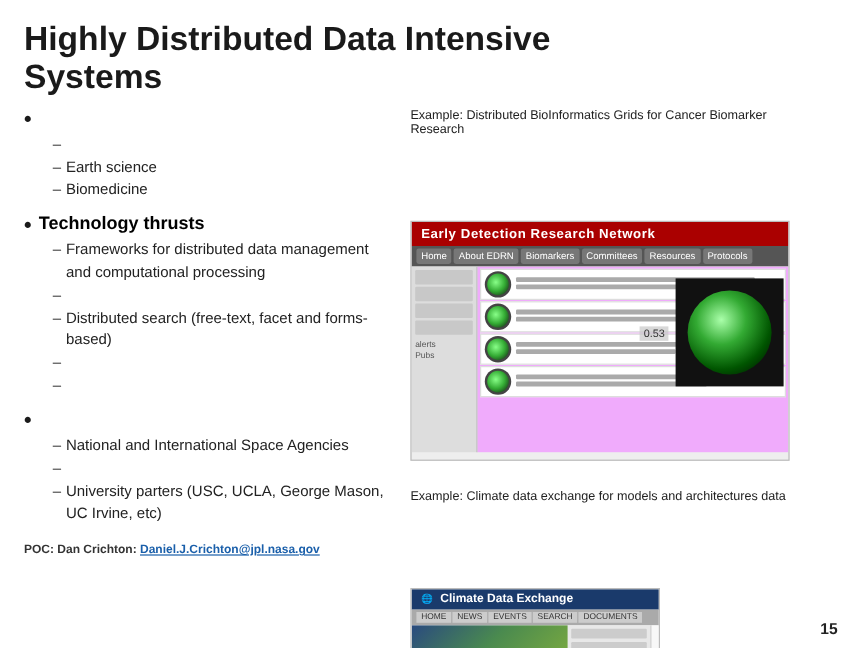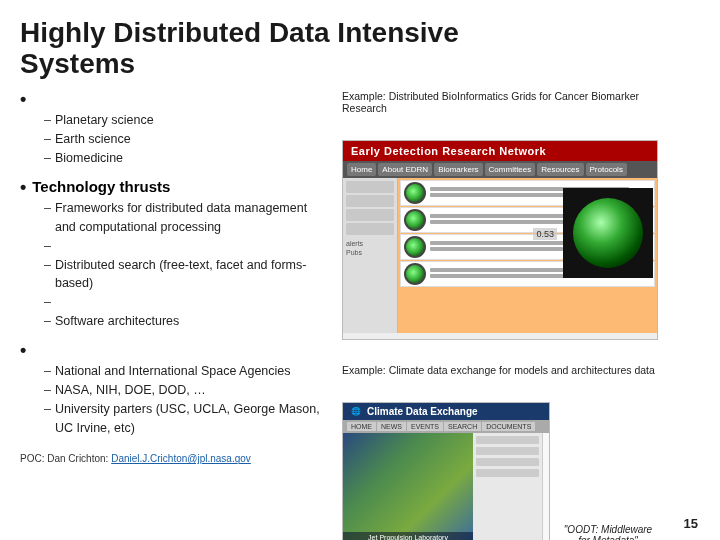--- a/index.html
+++ b/index.html
@@ -315,7 +315,6 @@
         <div class="bullet-sub">
           <div>
             <span class="dash">–</span>
-            <span>Planetary science</span>
           </div>
           <div>
             <span class="dash">–</span>

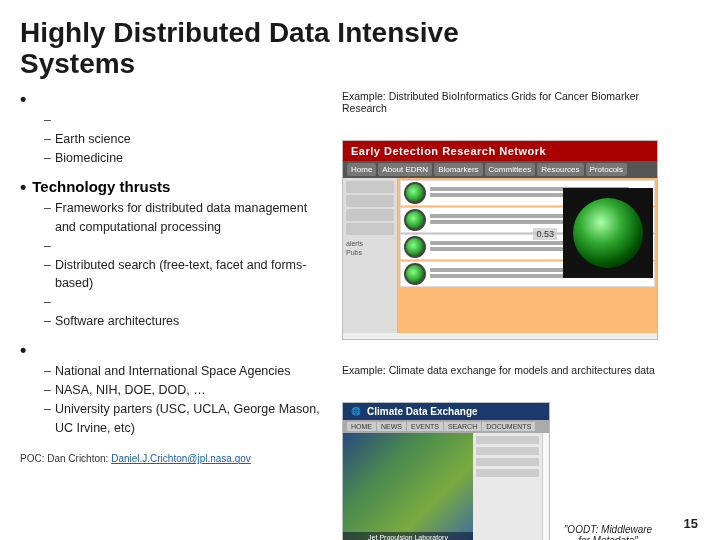--- a/index.html
+++ b/index.html
@@ -92,6 +92,7 @@
       background: #eee;
       overflow: hidden;
       position: relative;
+      margin-top: 44px;
     }
     .screenshot-top {
       height: 200px;

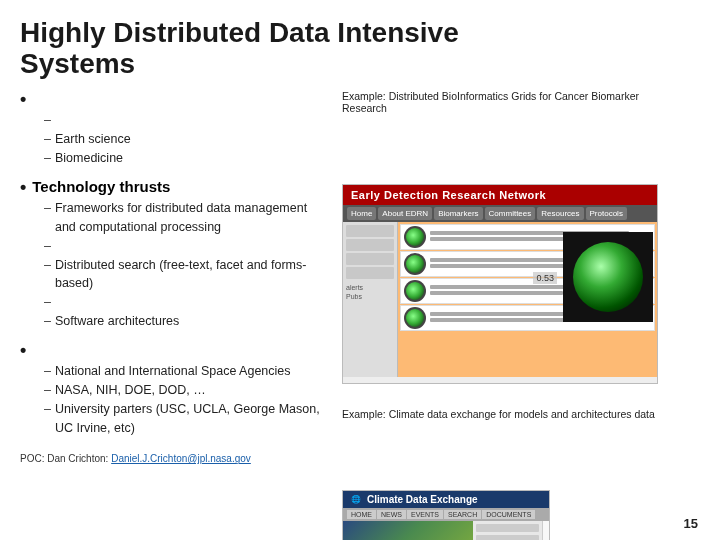--- a/index.html
+++ b/index.html
@@ -140,7 +140,7 @@
     }
     .edrn-main {
       flex: 1;
-      background: #fdba74;
+      background: #f0abfc;
       position: relative;
       overflow: hidden;
     }

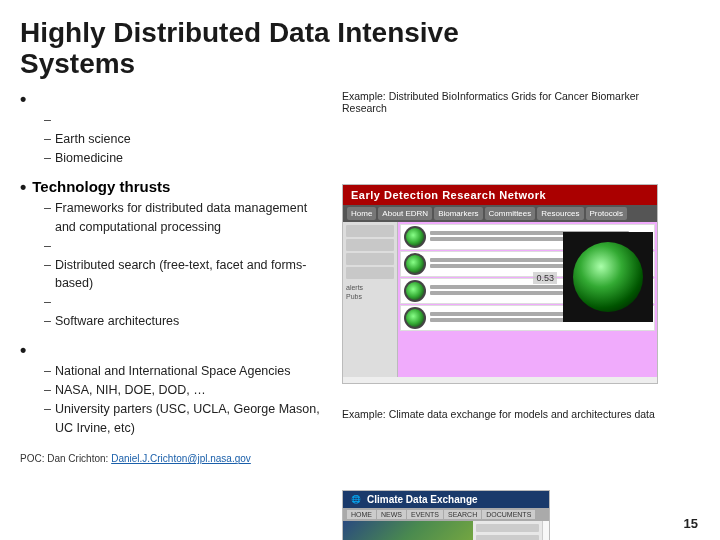--- a/index.html
+++ b/index.html
@@ -350,7 +350,6 @@
           </div>
           <div>
             <span class="dash">–</span>
-            <span>Software architectures</span>
           </div>
         </div>
       </div>

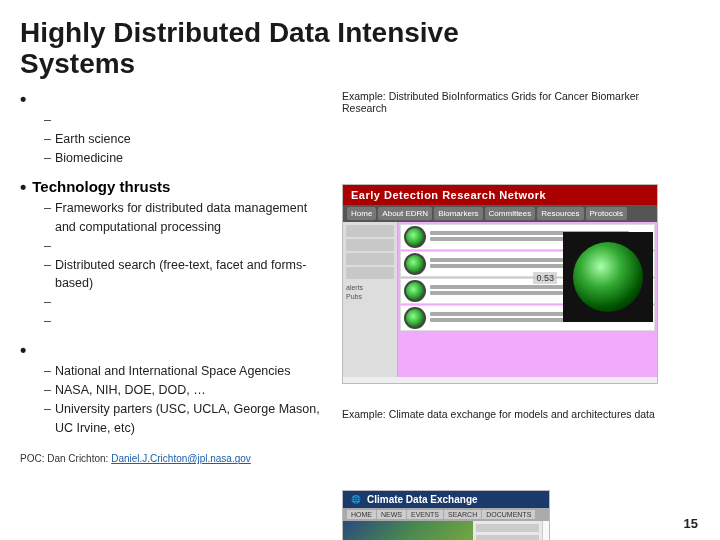--- a/index.html
+++ b/index.html
@@ -365,7 +365,6 @@
           </div>
           <div>
             <span class="dash">–</span>
-            <span>NASA, NIH, DOE, DOD, …</span>
           </div>
           <div>
             <span class="dash">–</span>

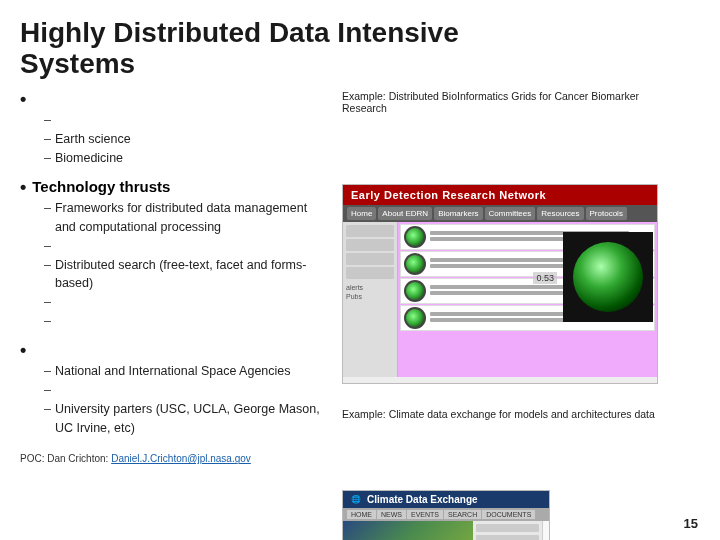--- a/index.html
+++ b/index.html
@@ -76,6 +76,7 @@
       font-size: 10px;
       color: #333;
       margin-top: 6px;
+      font-weight: bold;
     }
     .poc-link {
       color: #1a5faa;

